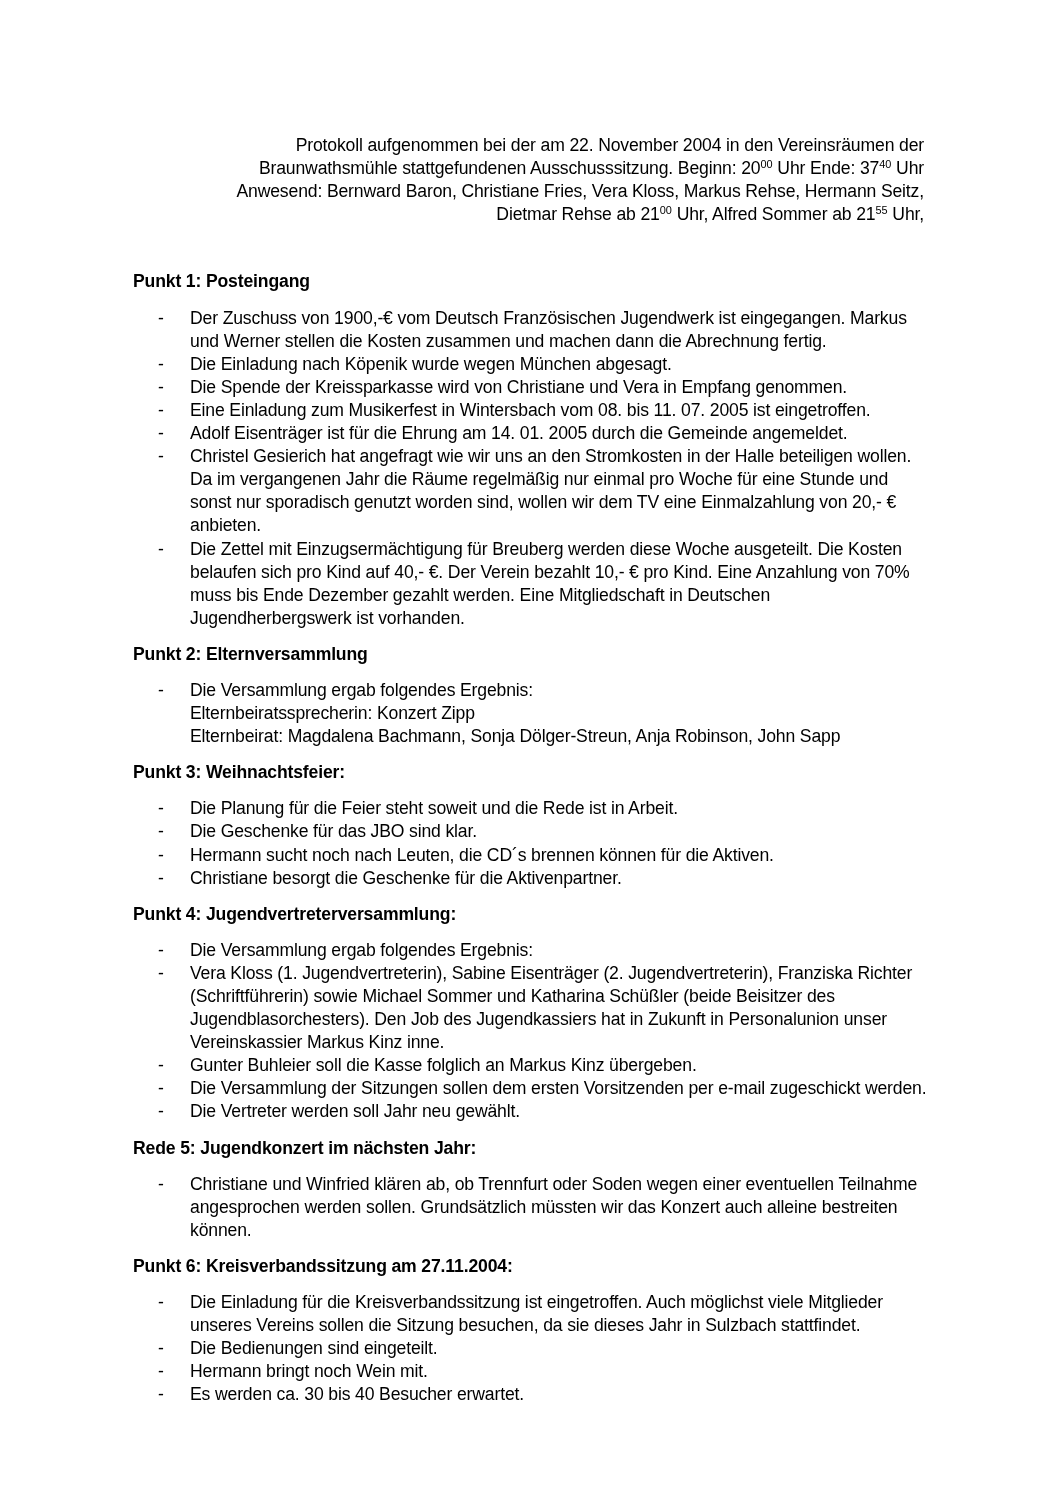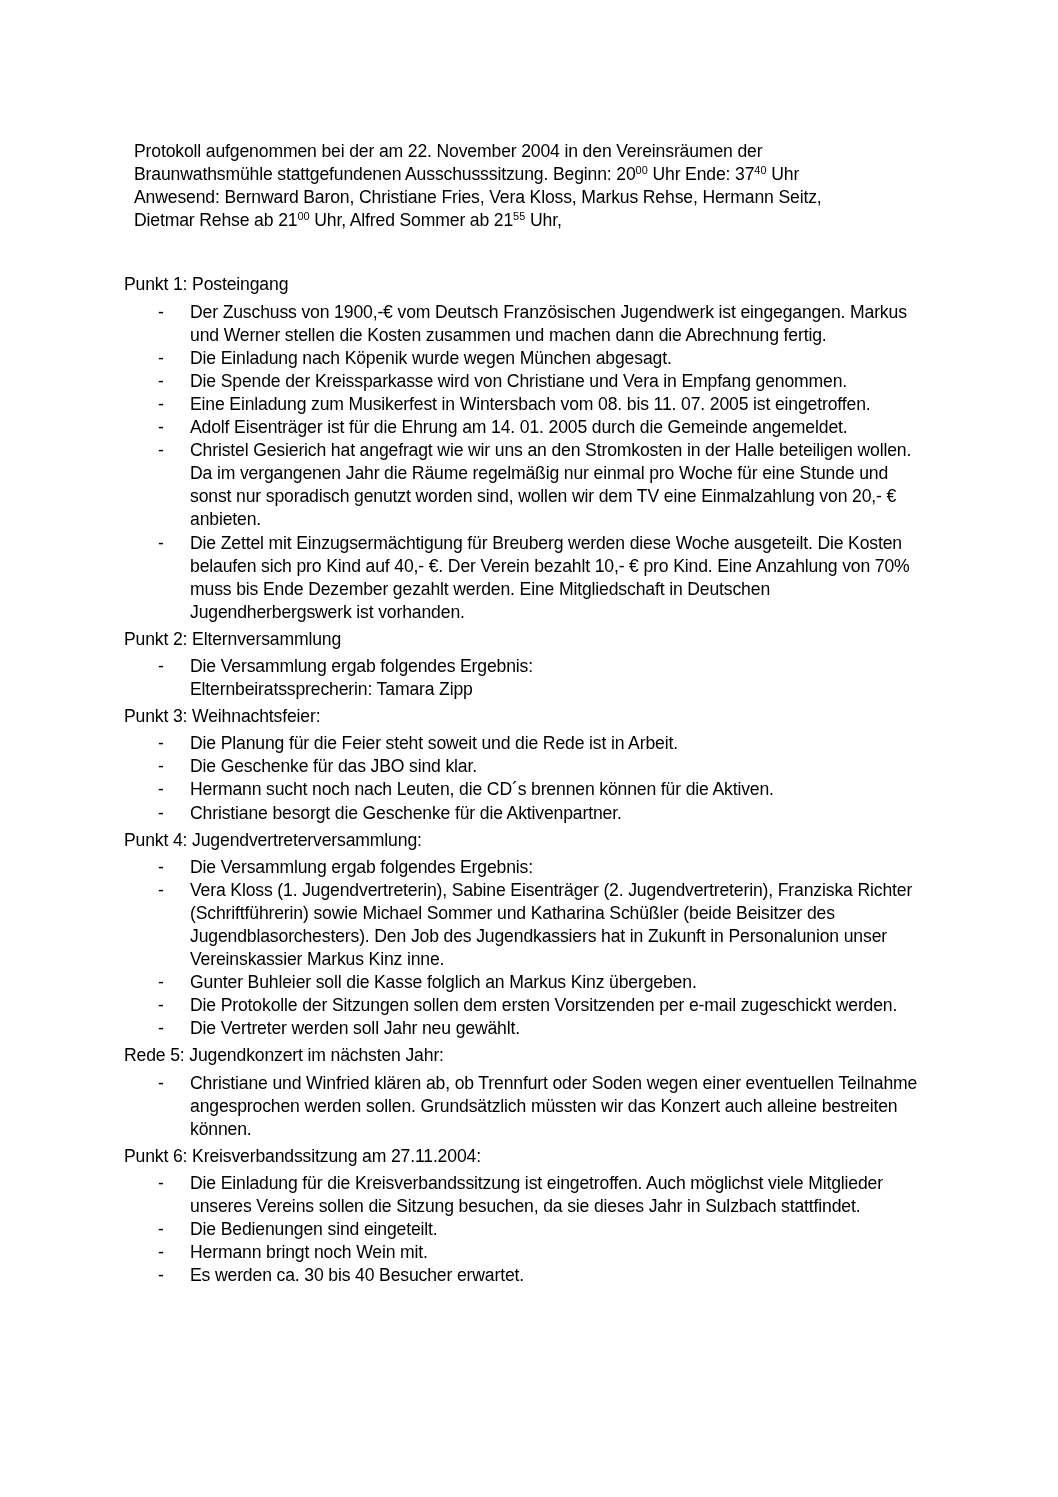--- a/index.html
+++ b/index.html
@@ -33,7 +33,8 @@
   }
   
   .header-block {
-    margin: 14px;
+    margin: 8px;
+    text-align: right;
   }
   .header-line {
     margin: 0;

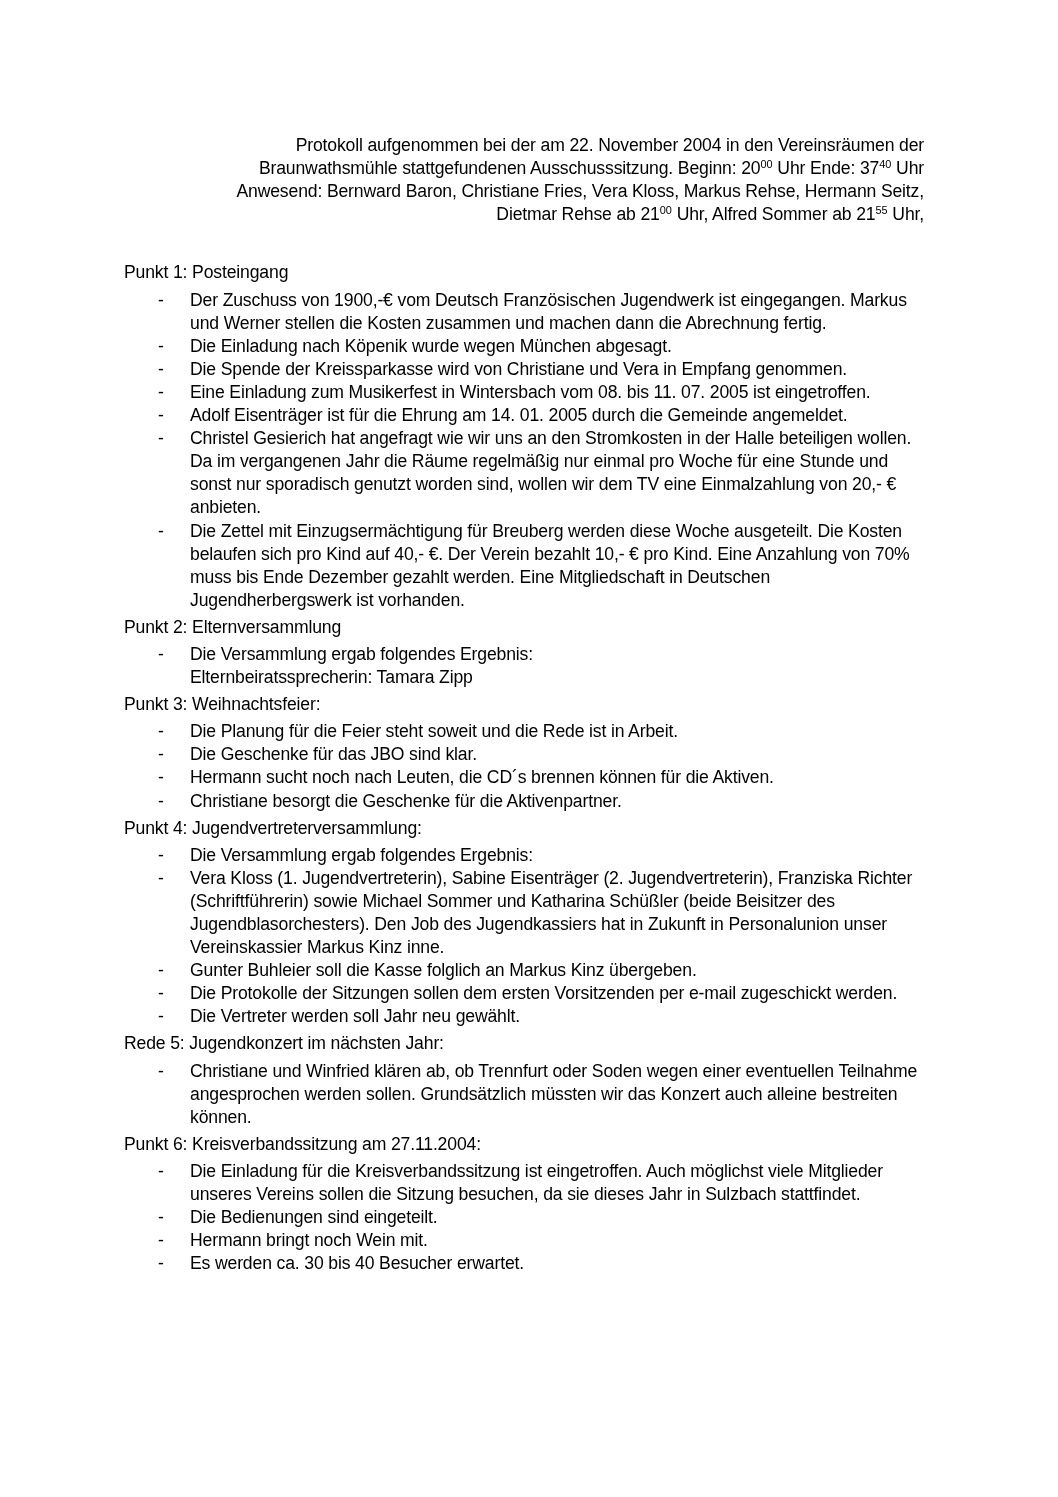--- a/index.html
+++ b/index.html
@@ -42,8 +42,9 @@
   }
   
   .punkt-heading {
-    margin: 4px;
+    margin: 13px;
     padding: 0;
+    font-weight: bold;
   }
   
   .gap {

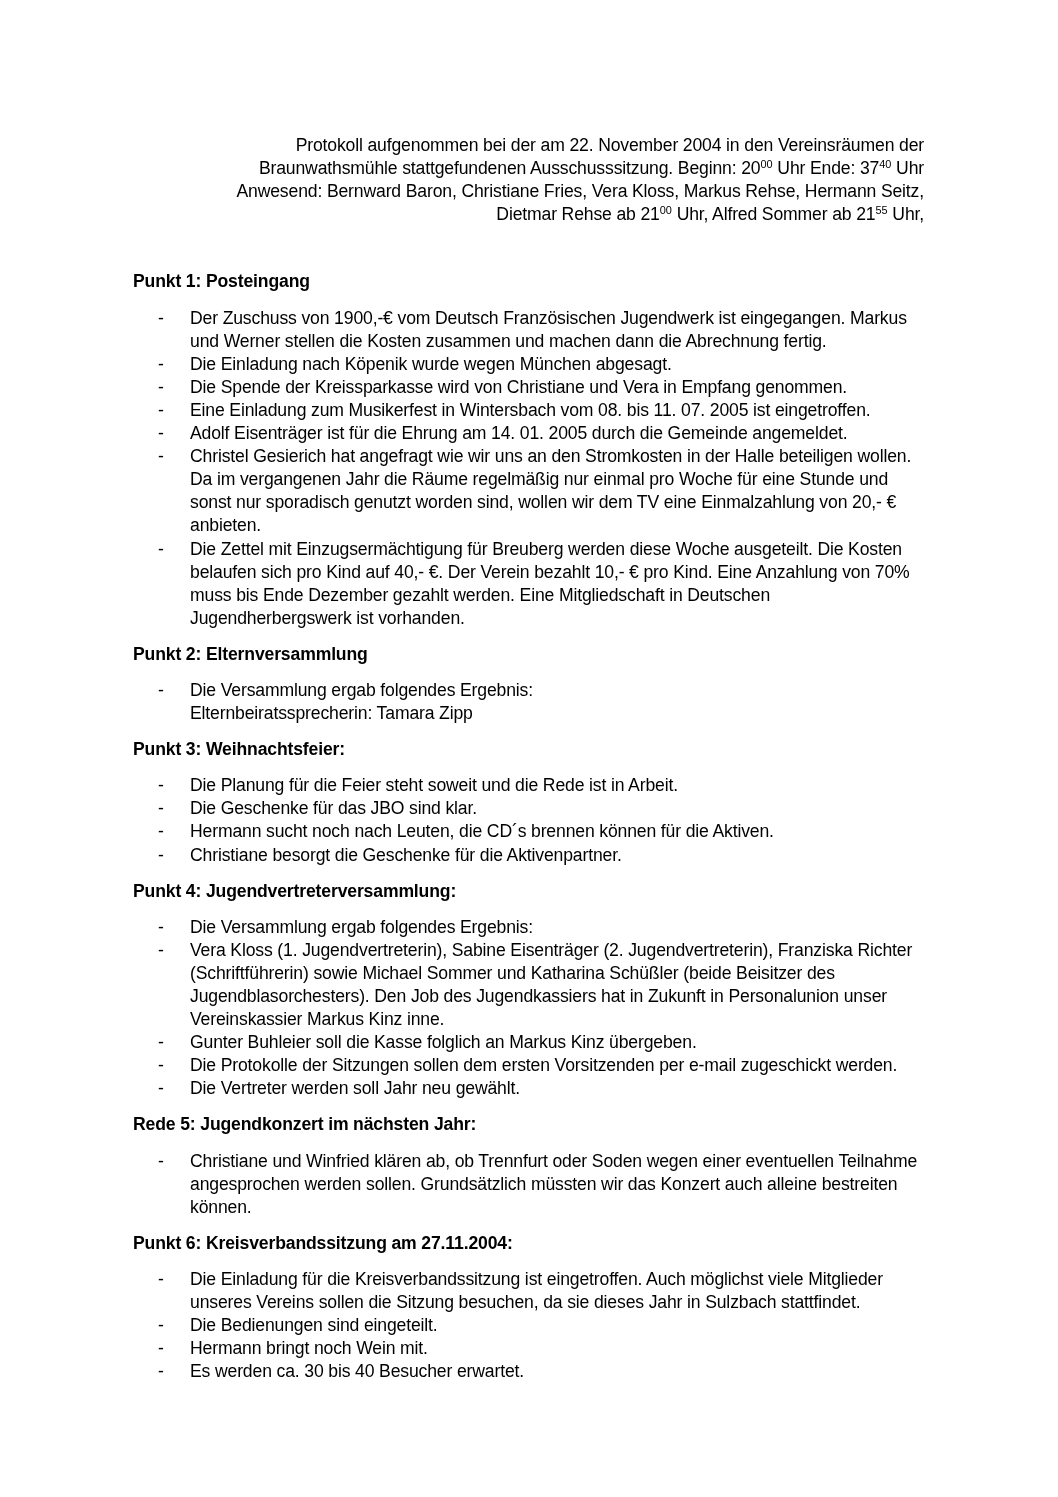--- a/index.html
+++ b/index.html
@@ -105,7 +105,7 @@
 
     <p class="punkt-heading">Punkt 2: Elternversammlung</p>
     <ul class="dash-list">
-      <li><span class="dash">-</span><span>Die Versammlung ergab folgendes Ergebnis:</span><span class="sub-line">Elternbeiratssprecherin: Tamara Zipp</span></li>
+      <li><span class="dash">-</span><span>Die Versammlung ergab folgendes Ergebnis:</span><span class="sub-line">Elternbeiratssprecherin: Konzert Zipp</span></li>
     </ul>
 
     <p class="punkt-heading">Punkt 3: Weihnachtsfeier:</p>

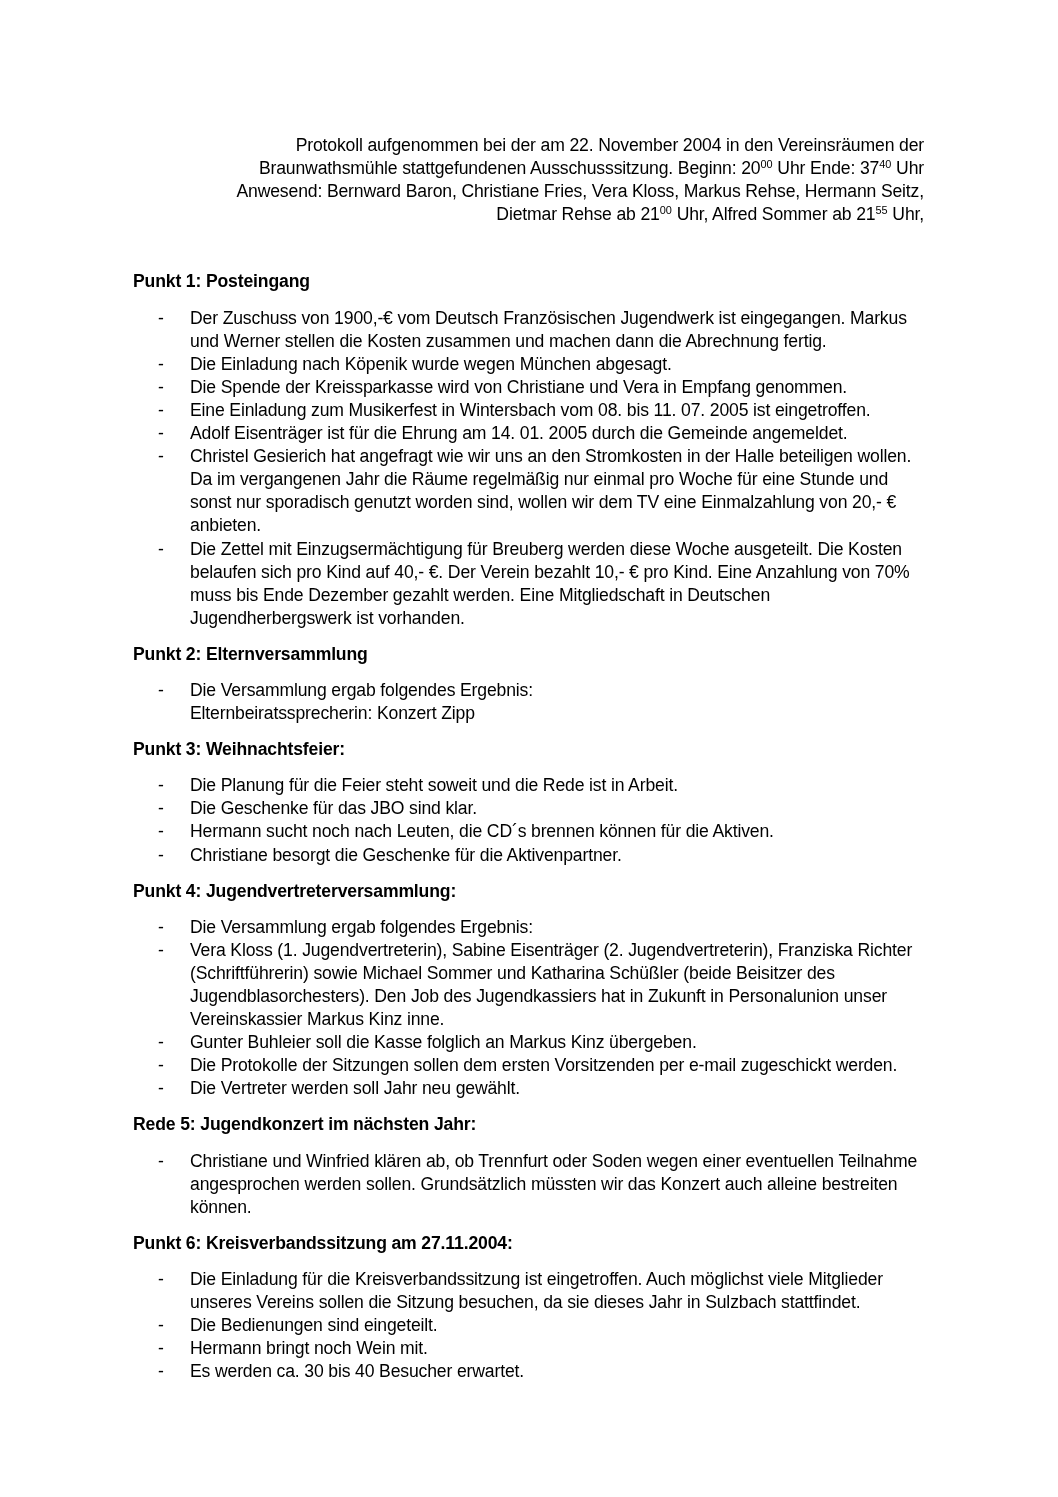--- a/index.html
+++ b/index.html
@@ -105,7 +105,7 @@
 
     <p class="punkt-heading">Punkt 2: Elternversammlung</p>
     <ul class="dash-list">
-      <li><span class="dash">-</span><span>Die Versammlung ergab folgendes Ergebnis:</span><span class="sub-line">Elternbeiratssprecherin: Konzert Zipp</span></li>
+      <li><span class="dash">-</span><span>Die Versammlung ergab folgendes Ergebnis:</span><span class="sub-line">Elternbeiratssprecherin: Konzert Zipp</span><span class="sub-line">Elternbeirat: Magdalena Bachmann, Sonja Dölger-Streun, Anja Robinson, John Sapp</span></li>
     </ul>
 
     <p class="punkt-heading">Punkt 3: Weihnachtsfeier:</p>

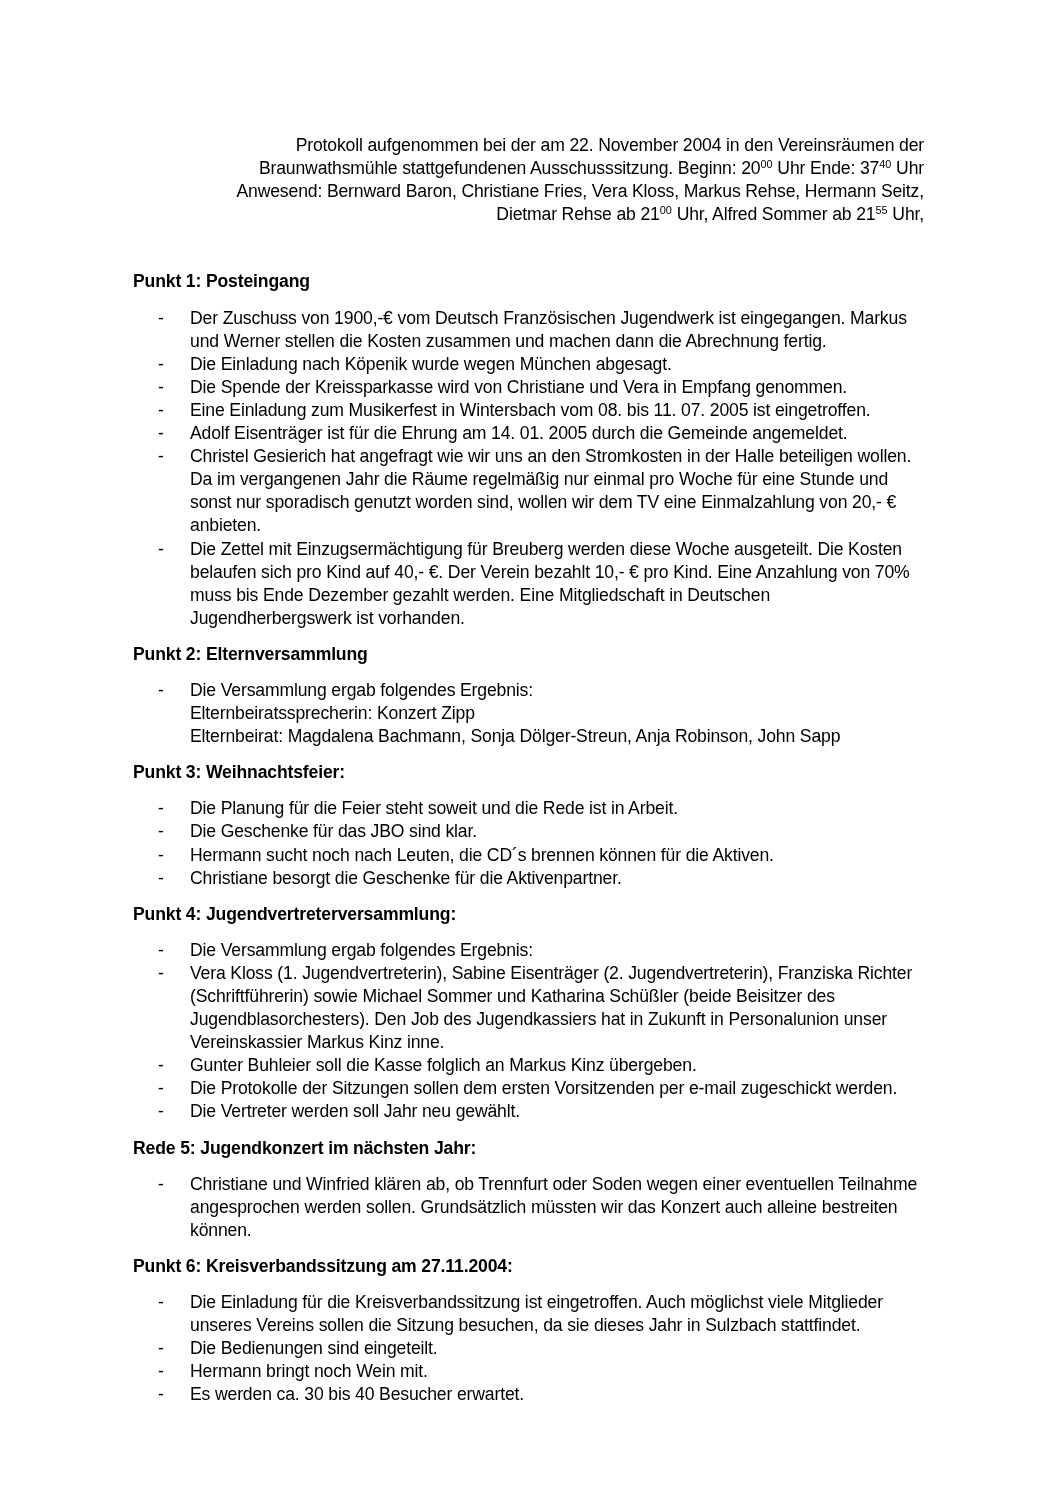--- a/index.html
+++ b/index.html
@@ -121,7 +121,7 @@
       <li><span class="dash">-</span><span>Die Versammlung ergab folgendes Ergebnis:</span></li>
       <li><span class="dash">-</span><span>Vera Kloss (1. Jugendvertreterin), Sabine Eisenträger (2. Jugendvertreterin), Franziska Richter (Schriftführerin) sowie Michael Sommer und Katharina Schüßler (beide Beisitzer des Jugendblasorchesters). Den Job des Jugendkassiers hat in Zukunft in Personalunion unser Vereinskassier Markus Kinz inne.</span></li>
       <li><span class="dash">-</span><span>Gunter Buhleier soll die Kasse folglich an Markus Kinz übergeben.</span></li>
-      <li><span class="dash">-</span><span>Die Protokolle der Sitzungen sollen dem ersten Vorsitzenden per e-mail zugeschickt werden.</span></li>
+      <li><span class="dash">-</span><span>Die Versammlung der Sitzungen sollen dem ersten Vorsitzenden per e-mail zugeschickt werden.</span></li>
       <li><span class="dash">-</span><span>Die Vertreter werden soll Jahr neu gewählt.</span></li>
     </ul>
 

